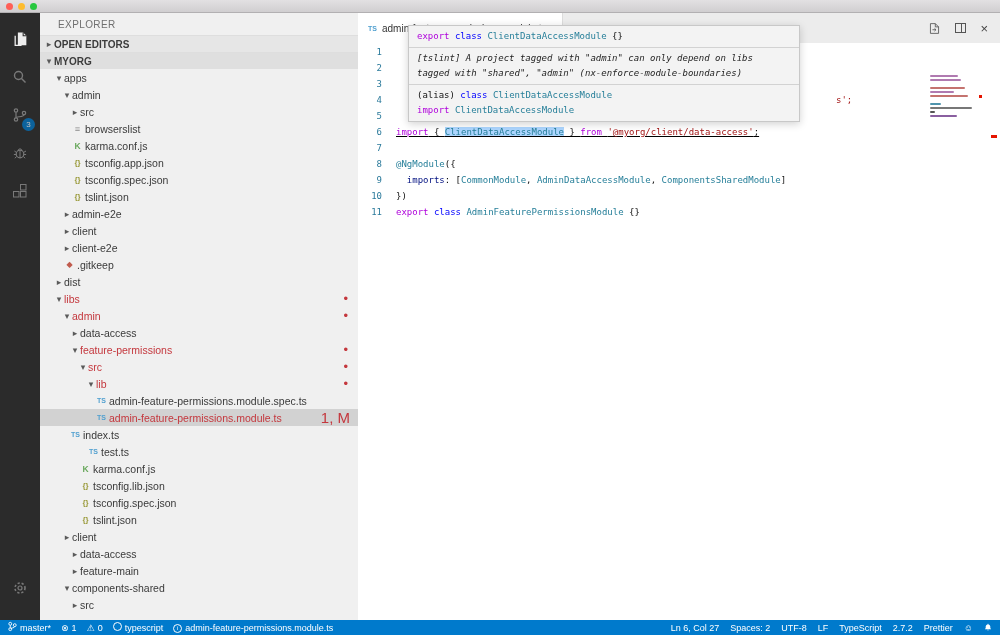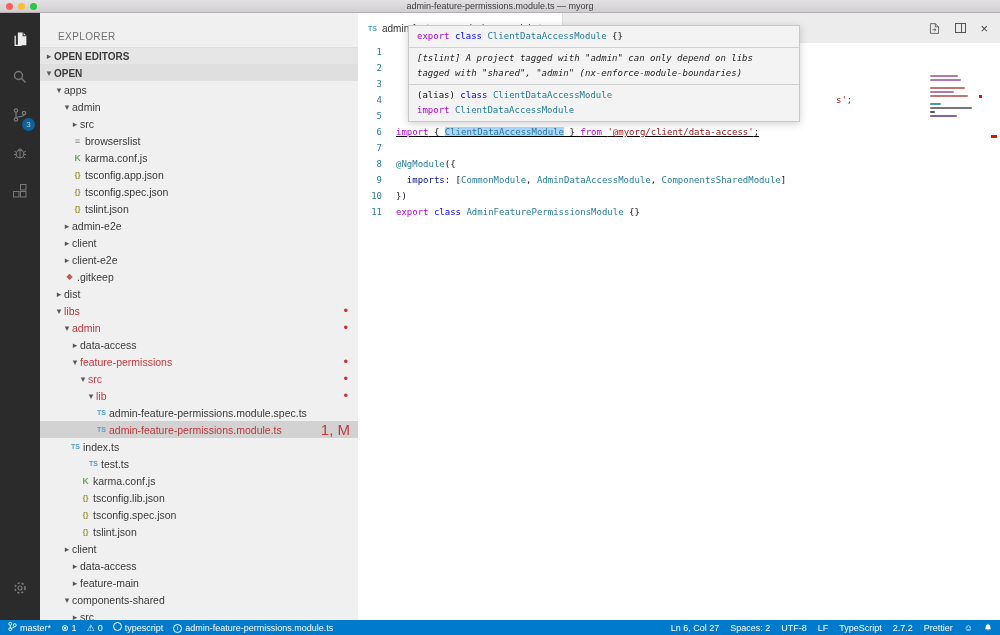--- a/index.html
+++ b/index.html
@@ -94,7 +94,6 @@
       <span class="tl yellow"></span>
       <span class="tl green"></span>
     </div>
-    <div class="win-title">admin-feature-permissions.module.ts — myorg</div>
   </div>
 
   <div class="main">

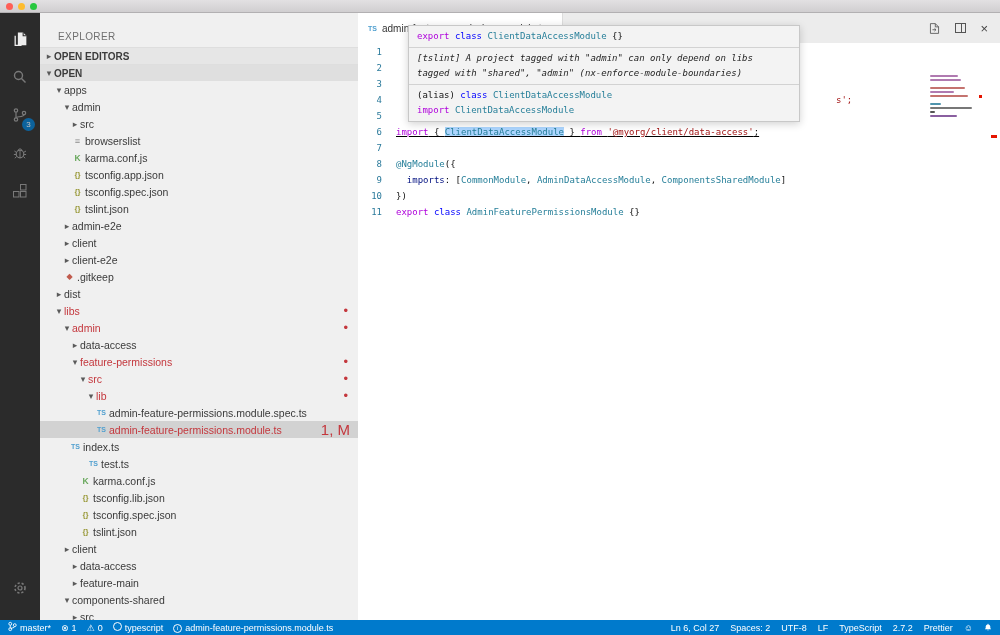--- a/index.html
+++ b/index.html
@@ -26,7 +26,7 @@
 
   
   .sidebar{flex:0 0 318px;width:318px;background:#f0f0f0;overflow:hidden;display:flex;flex-direction:column;}
-  .sb-title{height:22px;line-height:24px;padding-left:18px;font-size:10px;color:#6f6f6f;letter-spacing:.4px;margin-top:12px;}
+  .sb-title{height:22px;line-height:24px;padding-left:18px;font-size:10px;color:#6f6f6f;letter-spacing:.4px;}
   .sec-header{height:17px;display:flex;align-items:center;font-size:10px;font-weight:bold;color:#3c3c3c;background:#e6e6e6;border-top:1px solid #dedede;padding-left:4px;cursor:pointer;}
   .sec-header.root{background:#dfdfdf;}
   .chev{width:10px;flex:0 0 10px;display:inline-block;text-align:center;color:#5a5a5a;font-size:9px;font-weight:normal;}

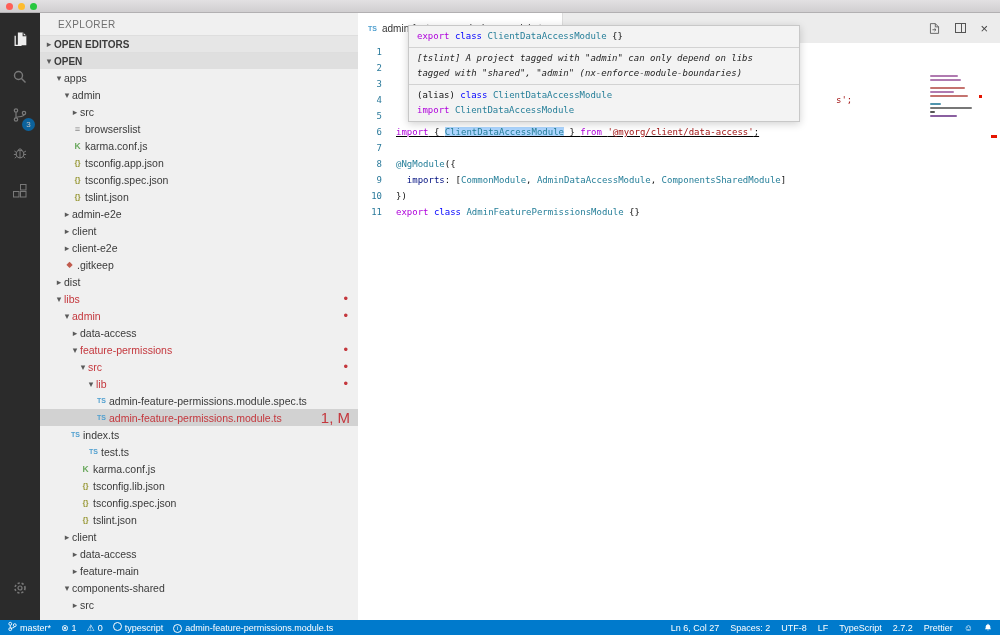--- a/index.html
+++ b/index.html
@@ -163,7 +163,7 @@
       </div>
       <div class="sec-header root">
         <span class="chev">▾</span>
-        <span>OPEN</span>
+        <span>MYORG</span>
       </div>
       <div class="tree" id="tree">
           <div class="tree-row" style="padding-left: 14px;">

